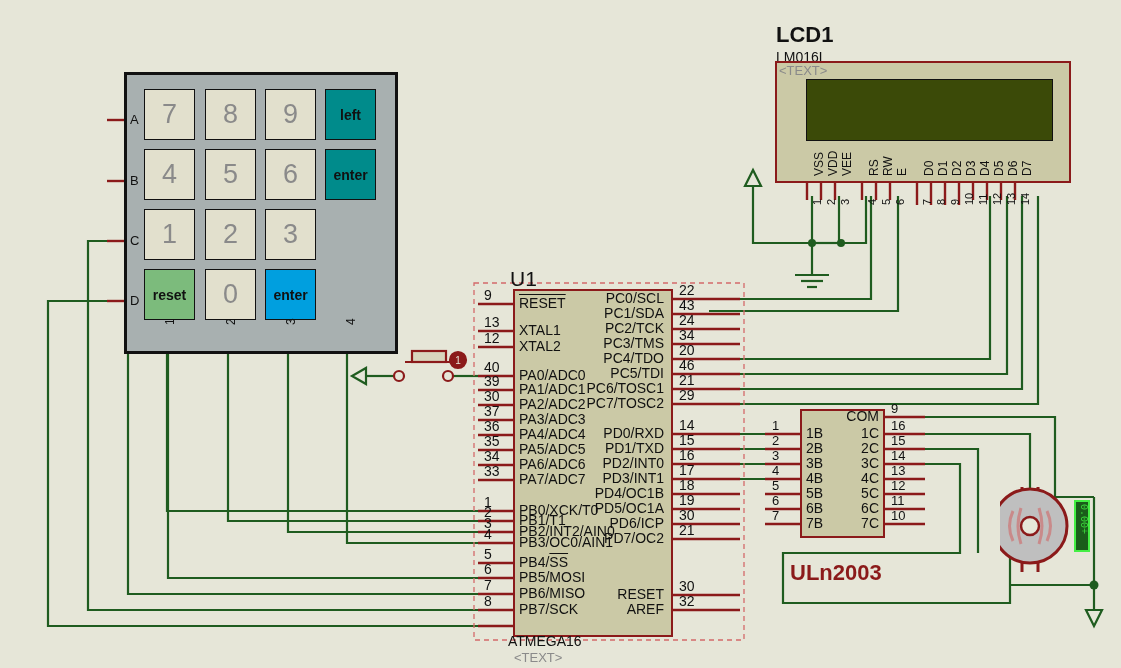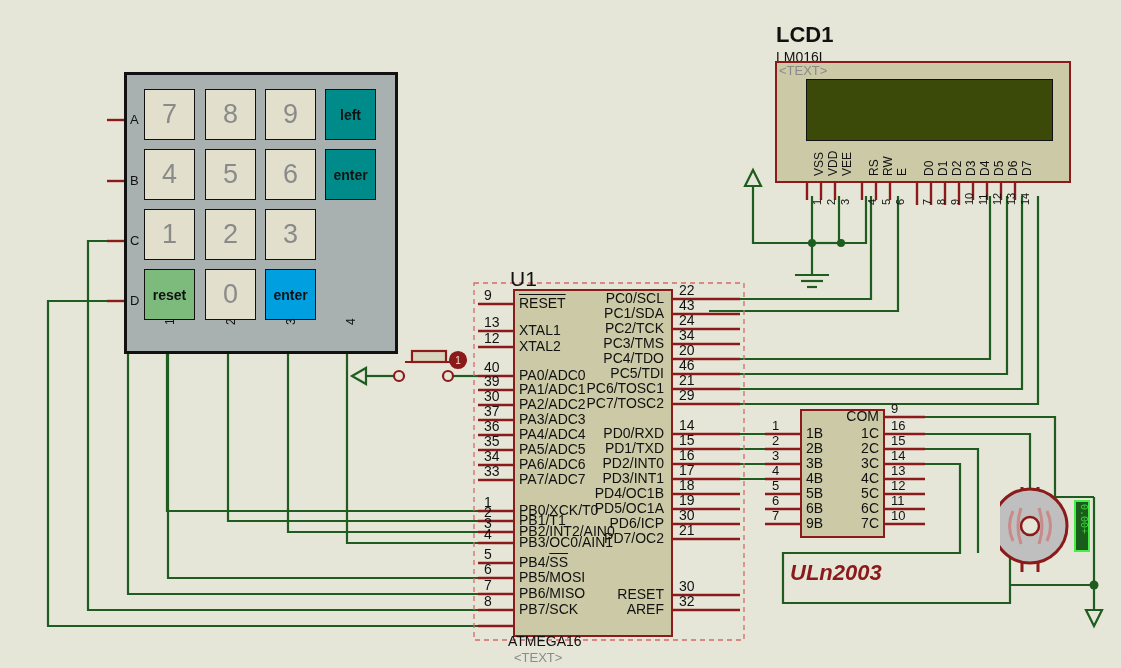--- a/index.html
+++ b/index.html
@@ -382,7 +382,7 @@
       <div style="position: absolute; left: 772px; top: 493px; font-size: 13px; color: rgb(17, 17, 17); font-family: &quot;Liberation Sans&quot;, sans-serif;">6</div>
       <div style="position: absolute; left: 806px; top: 500px; font-size: 14px; color: rgb(17, 17, 17); font-family: &quot;Liberation Sans&quot;, sans-serif;">6B</div>
       <div style="position: absolute; left: 772px; top: 508px; font-size: 13px; color: rgb(17, 17, 17); font-family: &quot;Liberation Sans&quot;, sans-serif;">7</div>
-      <div style="position: absolute; left: 806px; top: 515px; font-size: 14px; color: rgb(17, 17, 17); font-family: &quot;Liberation Sans&quot;, sans-serif;">9B</div>
+      <div style="position: absolute; left: 806px; top: 515px; font-size: 14px; color: rgb(17, 17, 17); font-family: &quot;Liberation Sans&quot;, sans-serif;">7B</div>
     </div>
   <div id="uln-right">
       <div style="position: absolute; left: 891px; top: 401px; font-size: 13px; color: rgb(17, 17, 17); font-family: &quot;Liberation Sans&quot;, sans-serif;">9</div>

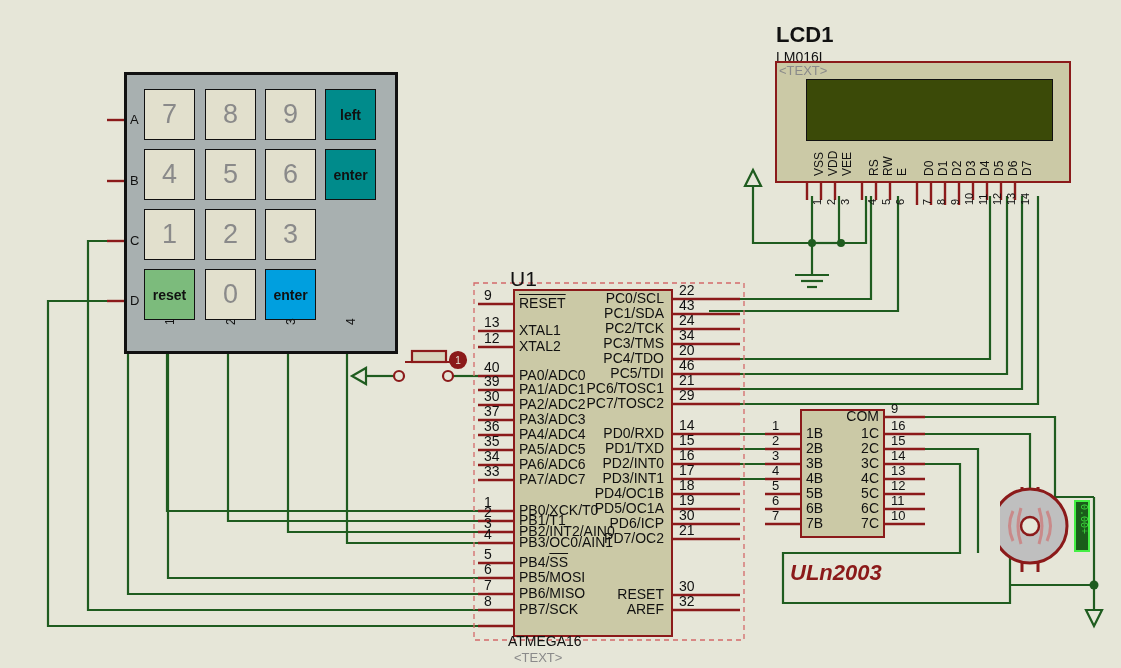--- a/index.html
+++ b/index.html
@@ -402,7 +402,7 @@
       <div style="position: absolute; left: 891px; top: 508px; font-size: 13px; color: rgb(17, 17, 17); font-family: &quot;Liberation Sans&quot;, sans-serif;">10</div>
       <div style="position: absolute; left: 0px; top: 515px; width: 879px; text-align: right; font-size: 14px; color: rgb(17, 17, 17); font-family: &quot;Liberation Sans&quot;, sans-serif;">7C</div>
     </div>
-  <div style="position:absolute;left:790px;top:560px;font-size:22px;font-weight:bold;color:#8b1a1a;font-style:italic;">ULn2003</div>
+  <div style="position:absolute;left:790px;top:560px;font-size:22px;font-weight:bold;color:#8b1a1a;">ULn2003</div>
 
   <svg width="110" height="110" style="position:absolute;left:1000px;top:478px;">
     <circle cx="30" cy="48" r="37" fill="#bfbfbf" stroke="#8b1a1a" stroke-width="3"></circle>

